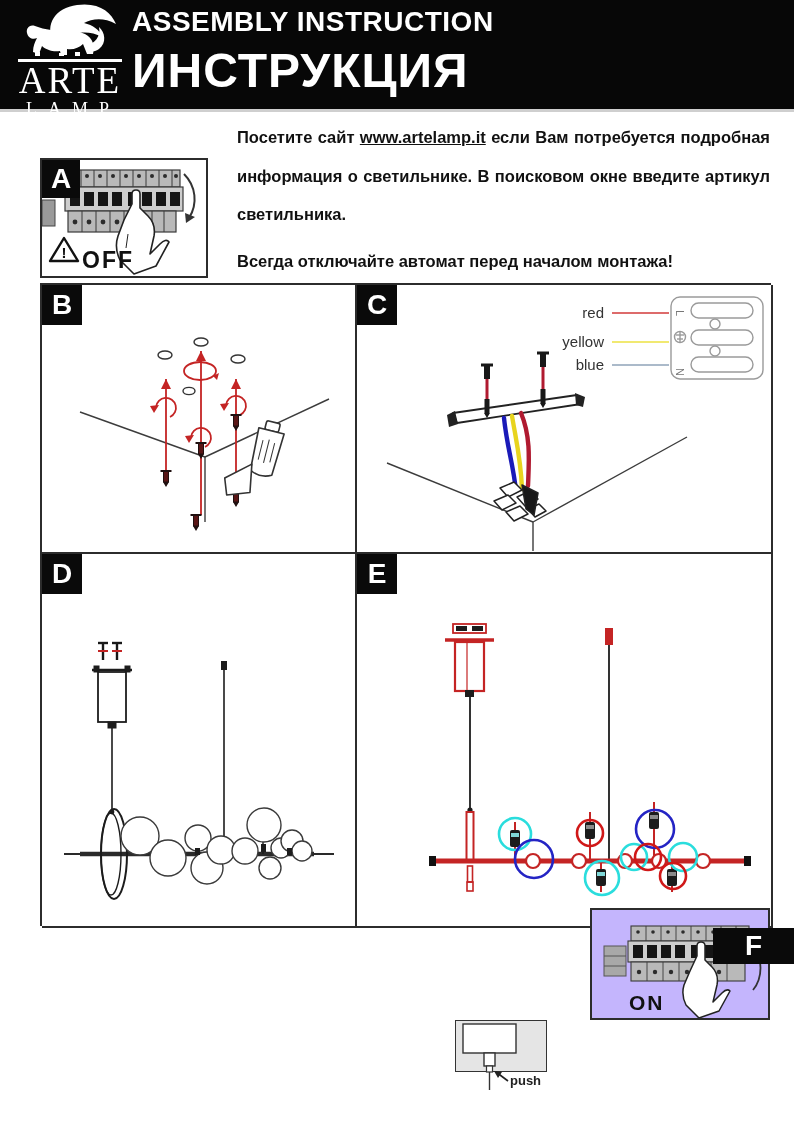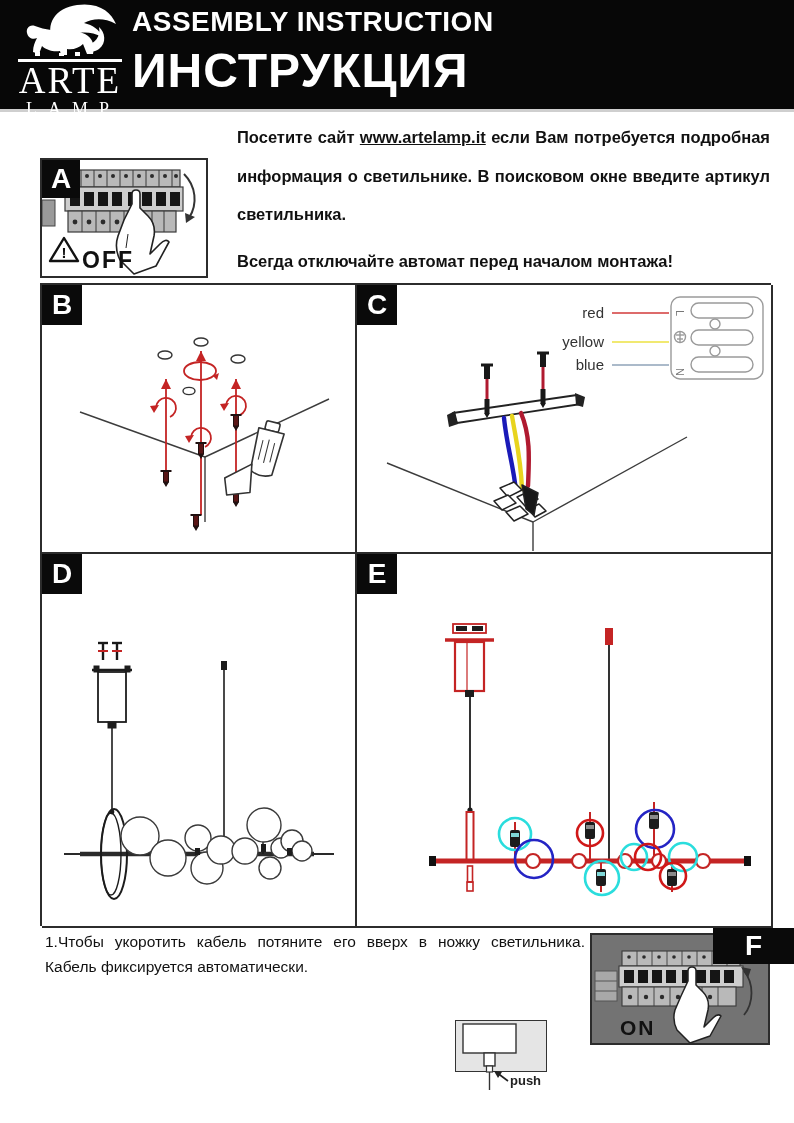--- a/index.html
+++ b/index.html
@@ -467,7 +467,6 @@
   </div>
 
   <div class="footnotes">
-    <p>1.Чтобы укоротить кабель потяните его вверх в ножку светильника. Кабель фиксируется автоматически.</p>
   </div>
 
   <div class="push-box">

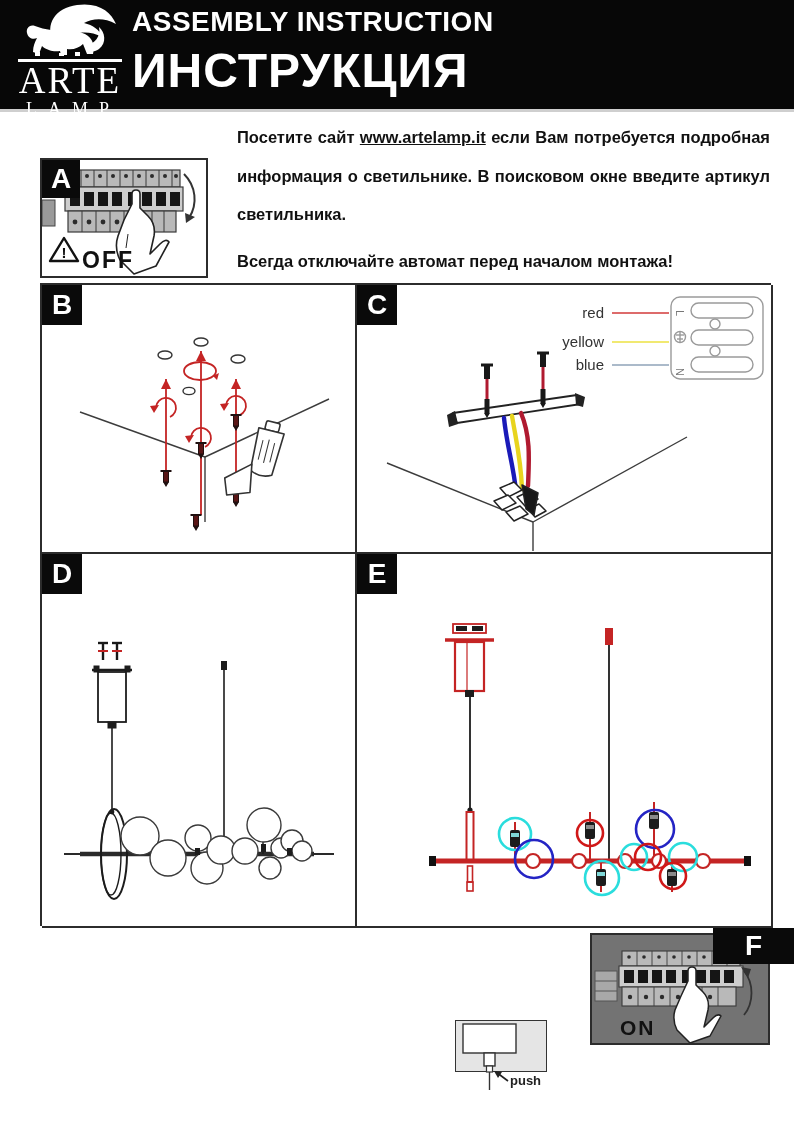--- a/index.html
+++ b/index.html
@@ -55,8 +55,8 @@
   .footnotes { position:absolute; left:45px; top:930px; width:540px; font-size:15.5px; line-height:24.5px; }
   .footnotes p { text-align:justify; }
   .panel-f {
-    position:absolute; left:590px; top:933px; width:180px; height:112px;
-    border:2px solid #2c2c2c; background:#737373;
+    position:absolute; left:590px; top:908px; width:180px; height:112px;
+    border:2px solid #2c2c2c; background:#c4b5fd;padding-left:9px;
   }
   .flabel {
     position:absolute; left:713px; top:928px; width:81px; height:36px; background:#0a0a0a;

